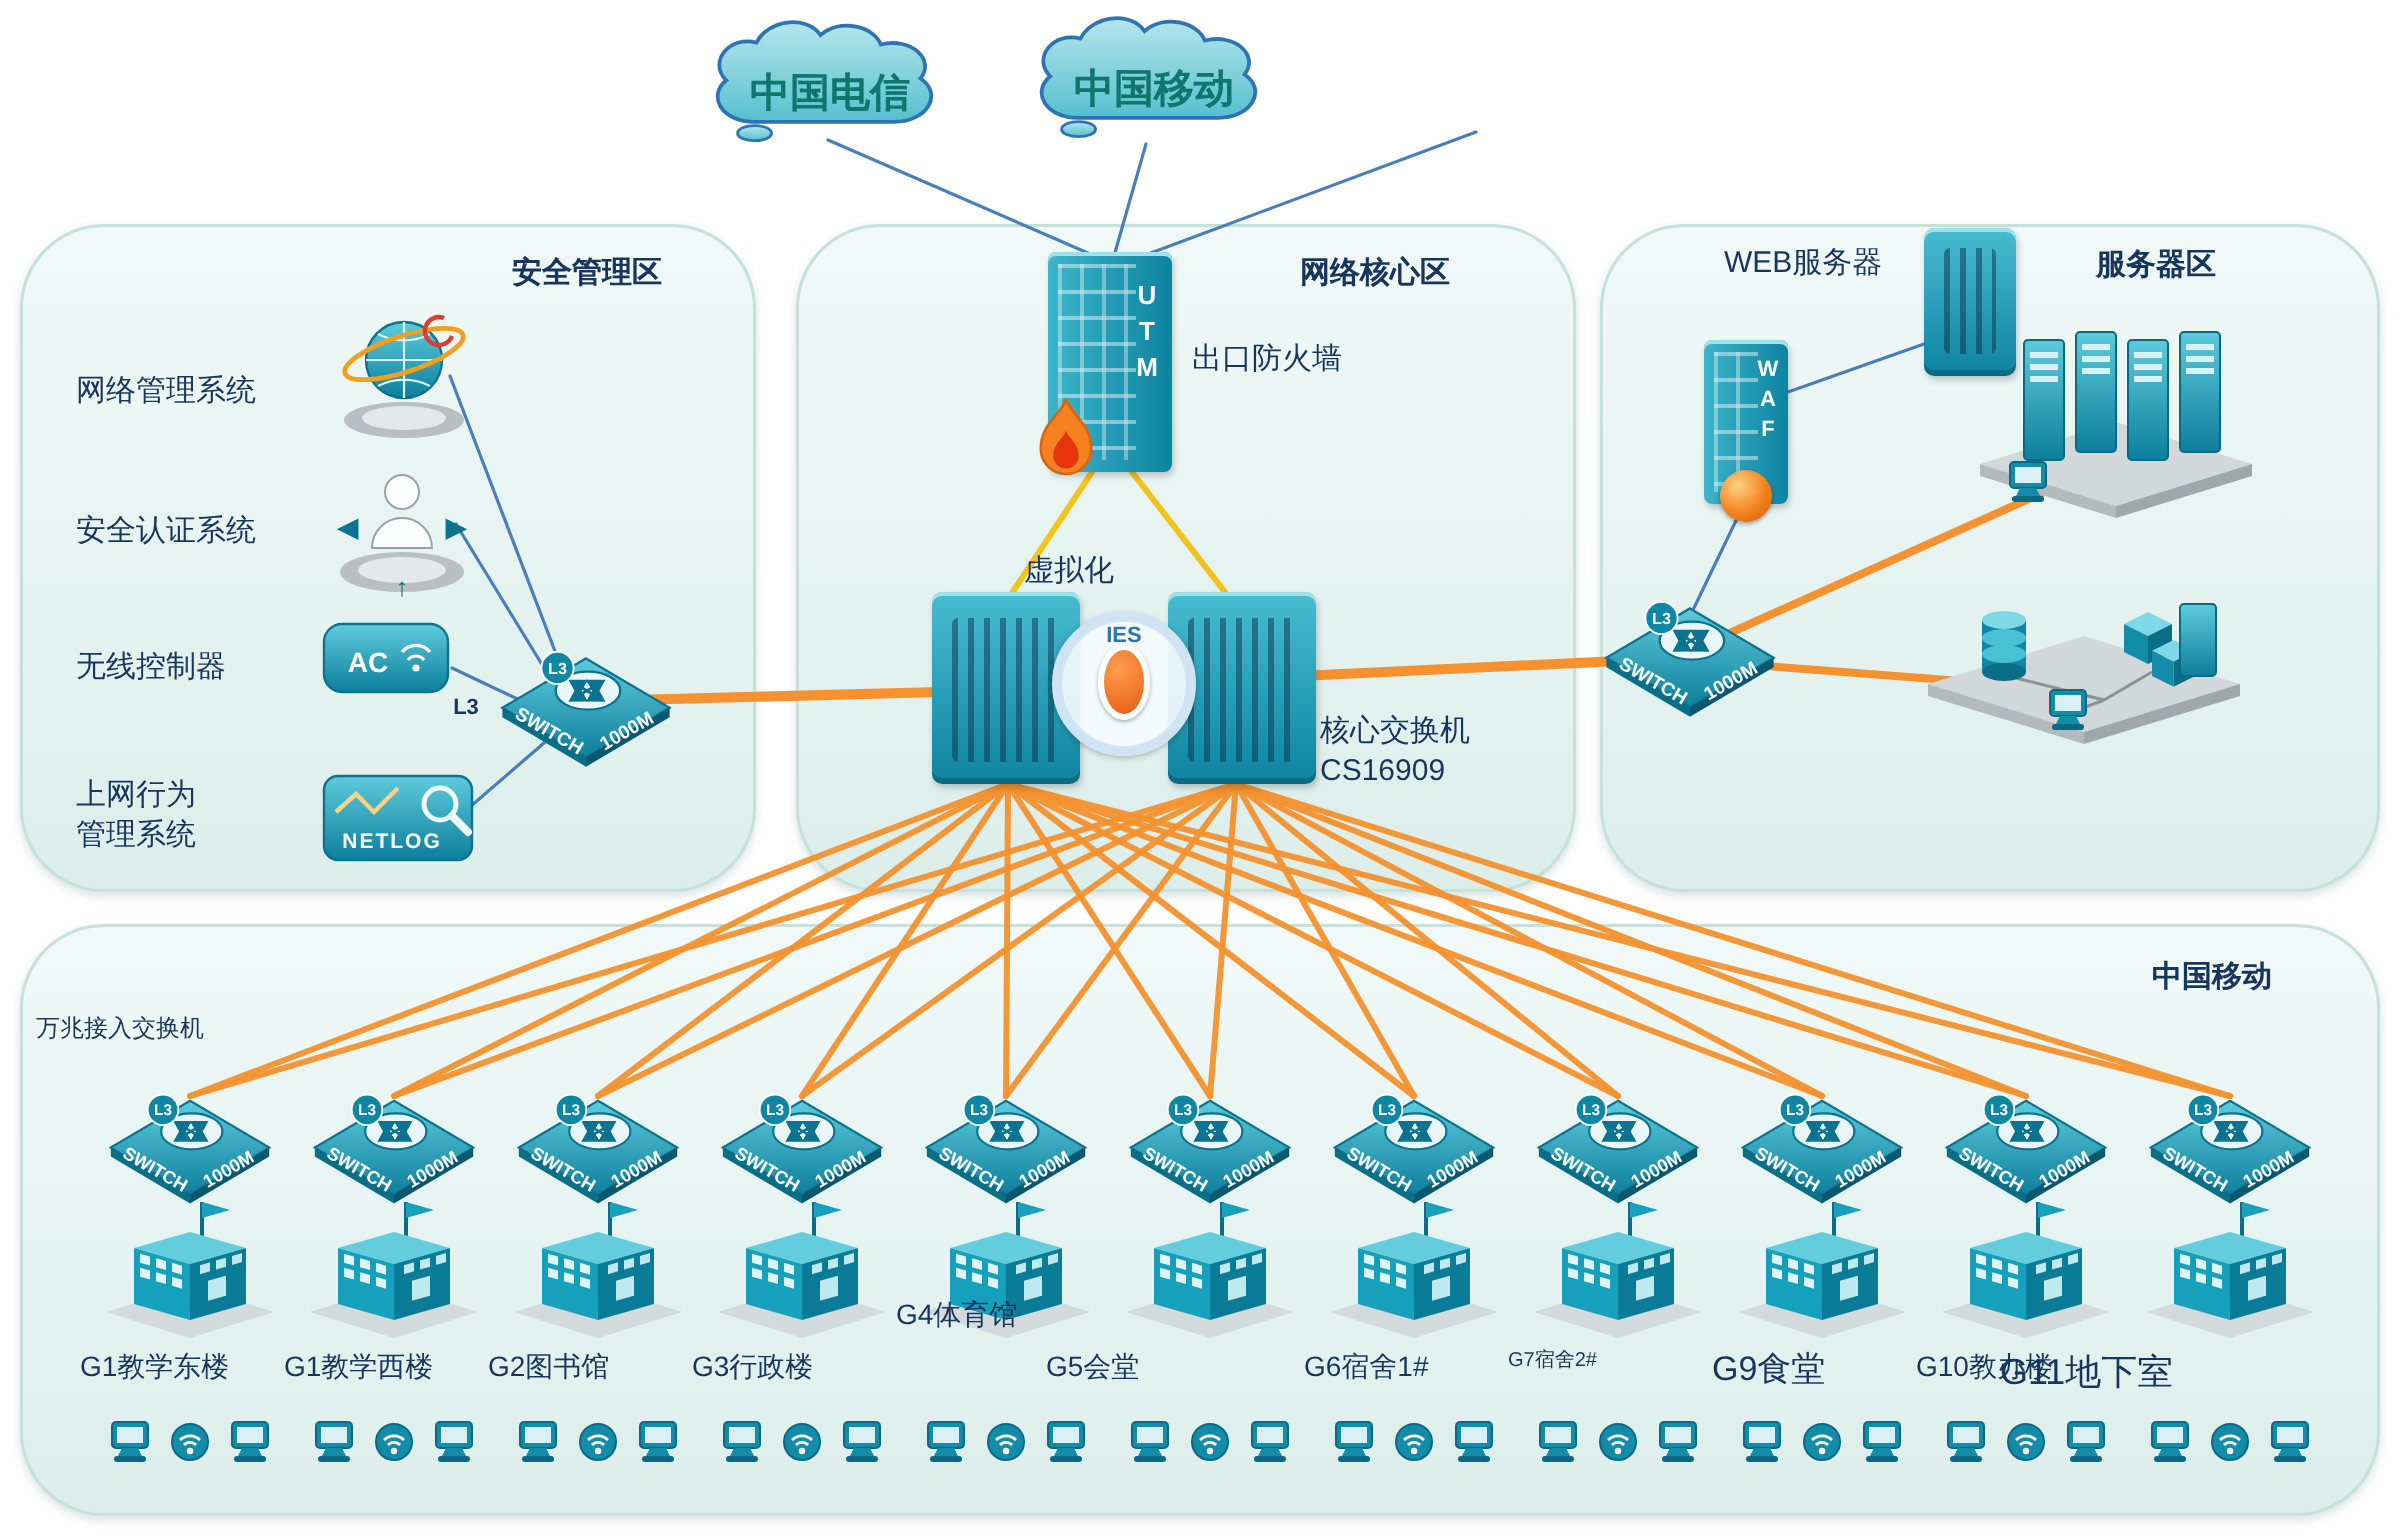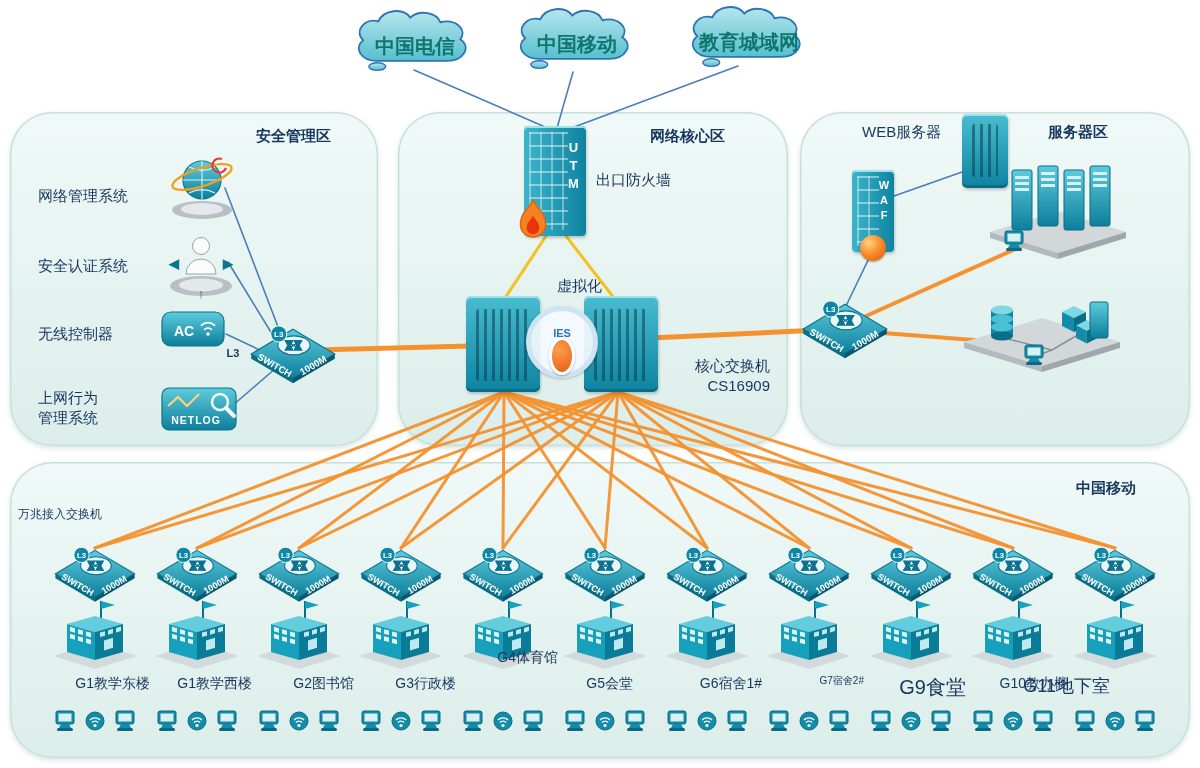--- a/index.html
+++ b/index.html
@@ -114,13 +114,6 @@
     </svg>
     <span>中国移动</span>
   </div>
-  <div class="cloud" style="left:676px;top:6px;width:146px;height:66px">
-    <svg width="146" height="66" viewBox="0 0 140 70">
-      <path d="M30,54 C12,54 5,40 15,32 C5,22 17,8 31,12 C37,0 57,-3 65,8 C75,-1 93,3 97,13 C113,9 126,21 118,31 C130,39 122,54 104,54 Z" fill="url(#gCloud)" stroke="#2e74b5" stroke-width="2"></path>
-      <ellipse cx="30" cy="60" rx="9" ry="4" fill="url(#gCloud)" stroke="#2e74b5" stroke-width="1.5"></ellipse>
-    </svg>
-    <span>教育城域网</span>
-  </div>
 
   <svg class="icon-svg" style="left:158px;top:146px" width="86" height="80" viewBox="0 0 86 80">
     <ellipse cx="44" cy="64" rx="30" ry="9" fill="#b9bfc2"></ellipse>

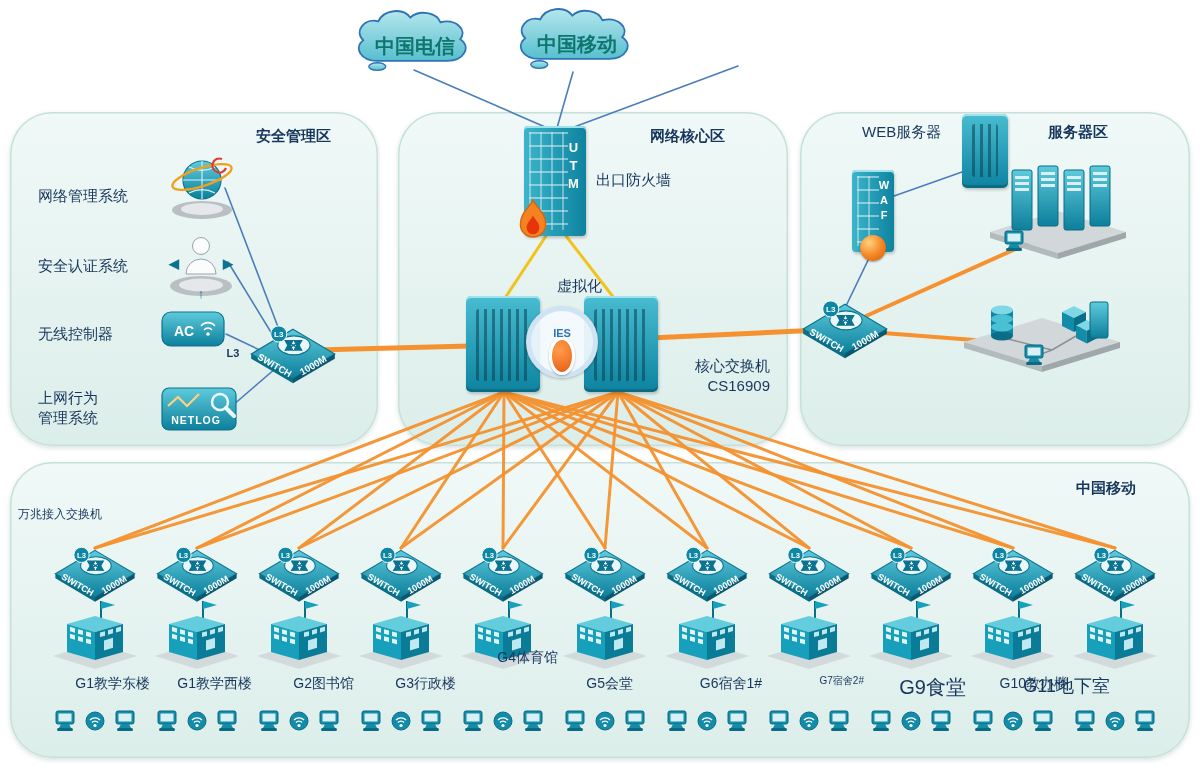--- a/index.html
+++ b/index.html
@@ -8,7 +8,7 @@
   .zone{position:absolute;border-radius:42px;background:linear-gradient(180deg,#f0f9f7 0%,#dceeea 100%);box-shadow:inset 0 0 0 1.5px #c6e0da,0 2px 5px rgba(110,150,145,.28);z-index:0}
   .zone-title{position:absolute;z-index:4;color:#17365d;font-size:15px;font-weight:bold}
   .lbl{position:absolute;z-index:4;color:#17365d;font-size:15px;white-space:pre-line;line-height:1.35}
-  .center{text-align:right}
+  .center{text-align:left}
   #wires{position:absolute;left:0;top:0;z-index:1}
   #devices{position:absolute;left:0;top:0;z-index:2;pointer-events:none}
   .icon-svg{position:absolute;z-index:2}

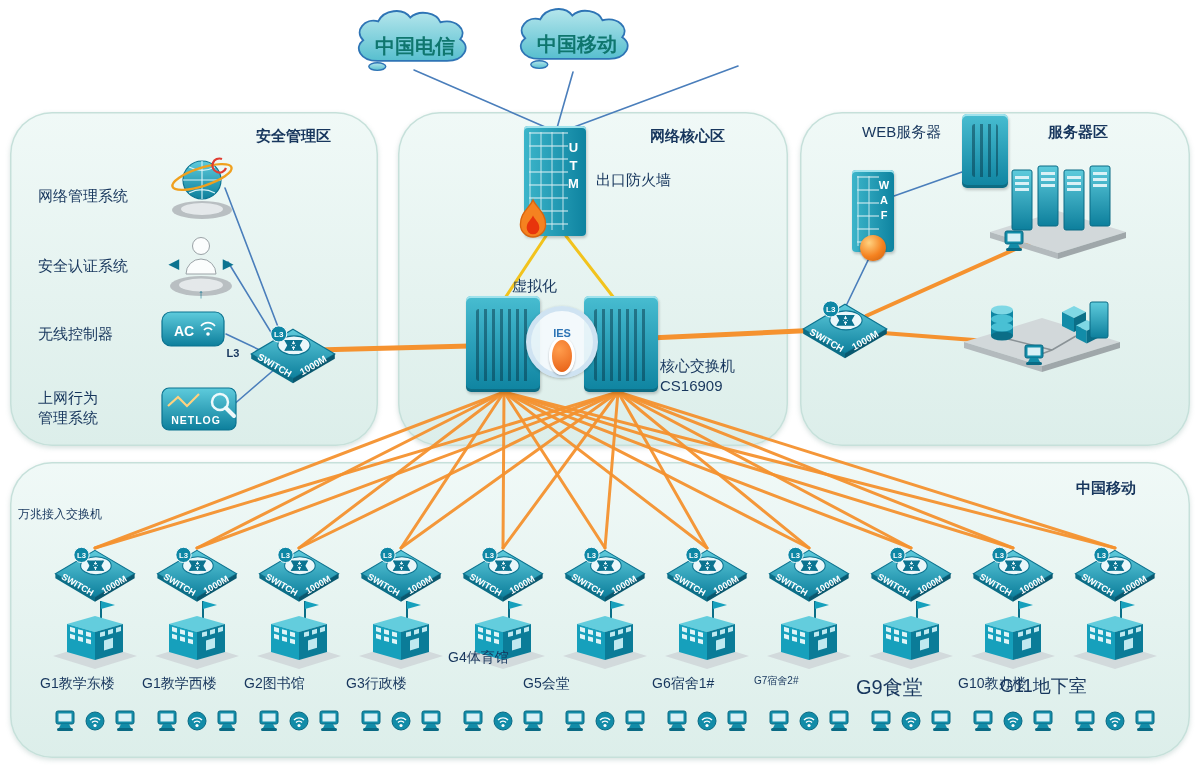--- a/index.html
+++ b/index.html
@@ -21,7 +21,7 @@
   .fw-bricks{position:absolute;left:5px;top:6px;bottom:6px;right:18px;opacity:.8;background:repeating-linear-gradient(180deg,rgba(255,255,255,.55) 0 2px,transparent 2px 13px),repeating-linear-gradient(90deg,rgba(255,255,255,.45) 0 2px,transparent 2px 11px)}
   .vtext{position:absolute;writing-mode:vertical-lr;text-orientation:upright;color:#fff;font-weight:bold;letter-spacing:3px}
   .ies{position:absolute;z-index:2;width:62px;height:62px;border-radius:50%;border:5px solid #cfe3f2;background:rgba(244,250,253,.92);box-shadow:0 1px 3px rgba(0,0,0,.25);text-align:center}
-  .ies .t{display:block;margin-top:16px;color:#2e74b5;font-size:11px;font-weight:bold}
+  .ies .t{display:block;margin-top:1px;color:#2e74b5;font-size:11px;font-weight:bold}
   .ies .oval{width:20px;height:32px;border-radius:50%;margin:-2px auto 0;background:radial-gradient(circle at 35% 30%,#ff9d4d,#e65c12);border:3px solid #fff;box-shadow:0 1px 2px rgba(0,0,0,.3)}
   .ball{position:absolute;width:26px;height:26px;border-radius:50%;bottom:-9px;left:8px;background:radial-gradient(circle at 35% 30%,#ffd280,#f58220 55%,#c85f10);box-shadow:0 1px 2px rgba(0,0,0,.35)}
   text{font-family:"Liberation Sans",sans-serif}

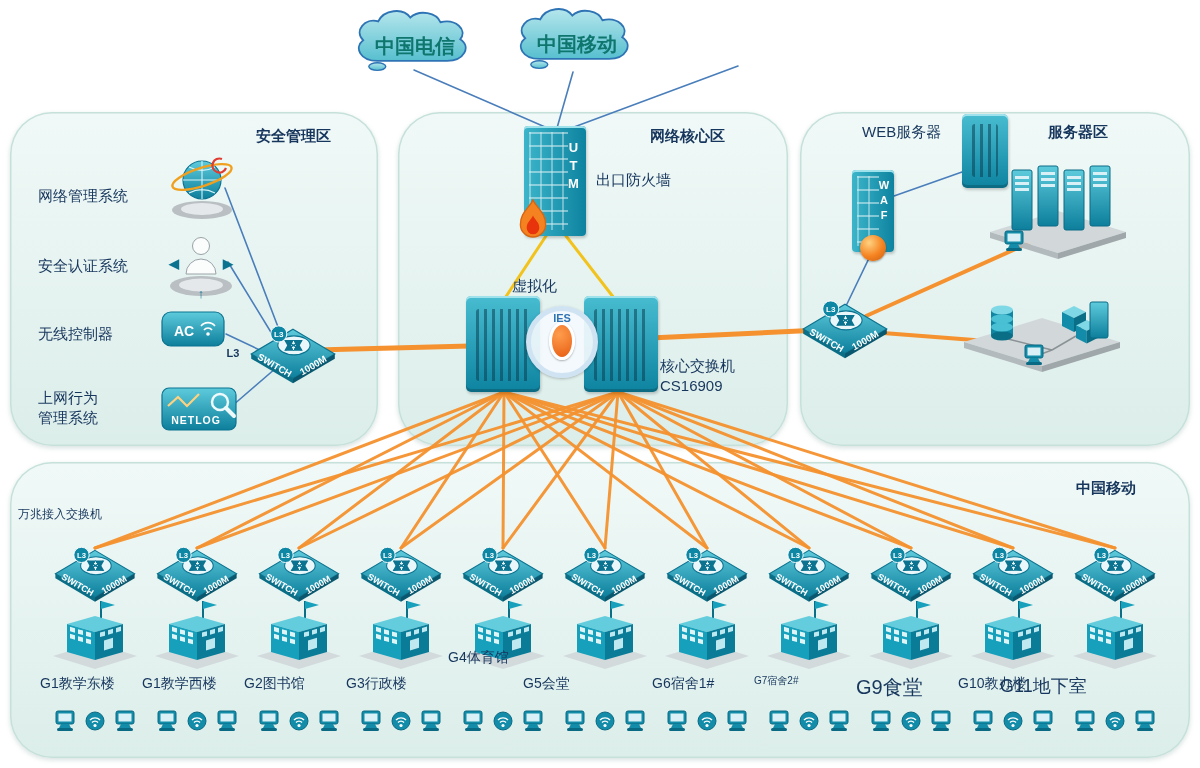--- a/index.html
+++ b/index.html
@@ -855,7 +855,7 @@
     <div class="lbl center" style="left:523px;top:674px;width:110px;font-size:14px">G5会堂</div>
     <div class="lbl center" style="left:652px;top:674px;width:110px;font-size:14px">G6宿舍1#</div>
     <div class="lbl center" style="left:754px;top:674px;width:110px;font-size:10px">G7宿舍2#</div>
-    <div class="lbl center" style="left:856px;top:674px;width:110px;font-size:20px">G9食堂</div>
+    <div class="lbl center" style="left:856px;top:674px;width:110px;font-size:17px">G9食堂</div>
     <div class="lbl center" style="left:958px;top:674px;width:110px;font-size:14px">G10教办楼</div>
     <div class="lbl center" style="left:1000px;top:674px;width:110px;font-size:18px">G11地下室</div>
   </div>

